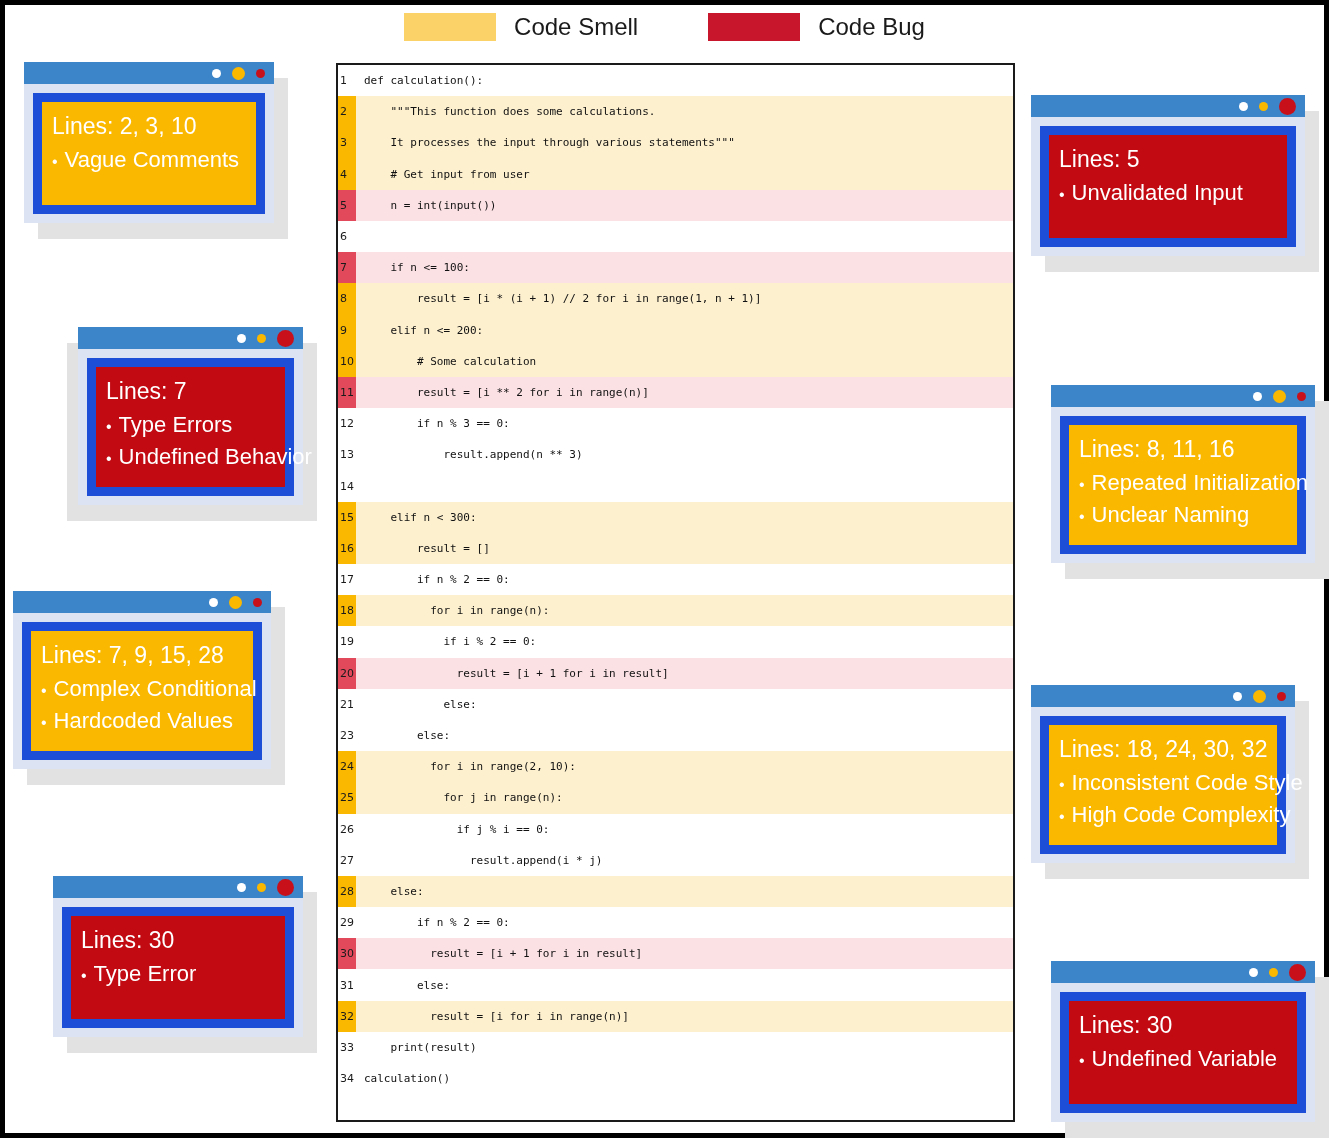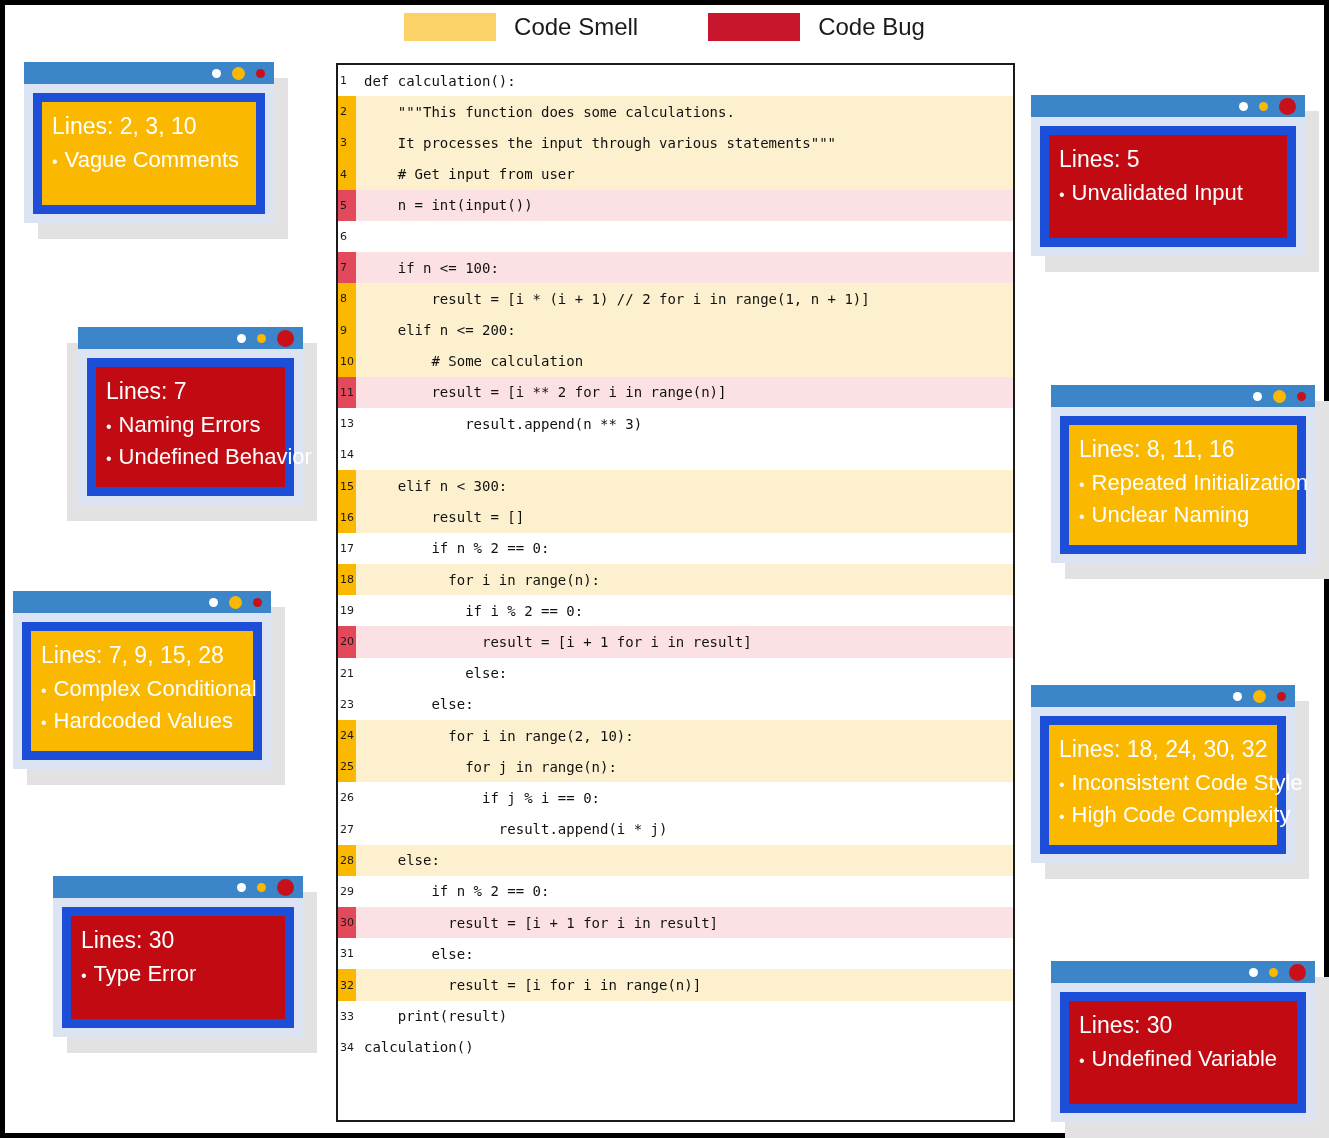--- a/index.html
+++ b/index.html
@@ -71,7 +71,7 @@
   .code-text {
     flex: 1 1 auto;
     font-family: "DejaVu Sans Mono", monospace;
-    font-size: 14px;
+    font-size: 11px;
     color: #111111;
     display: flex;
     align-items: center;

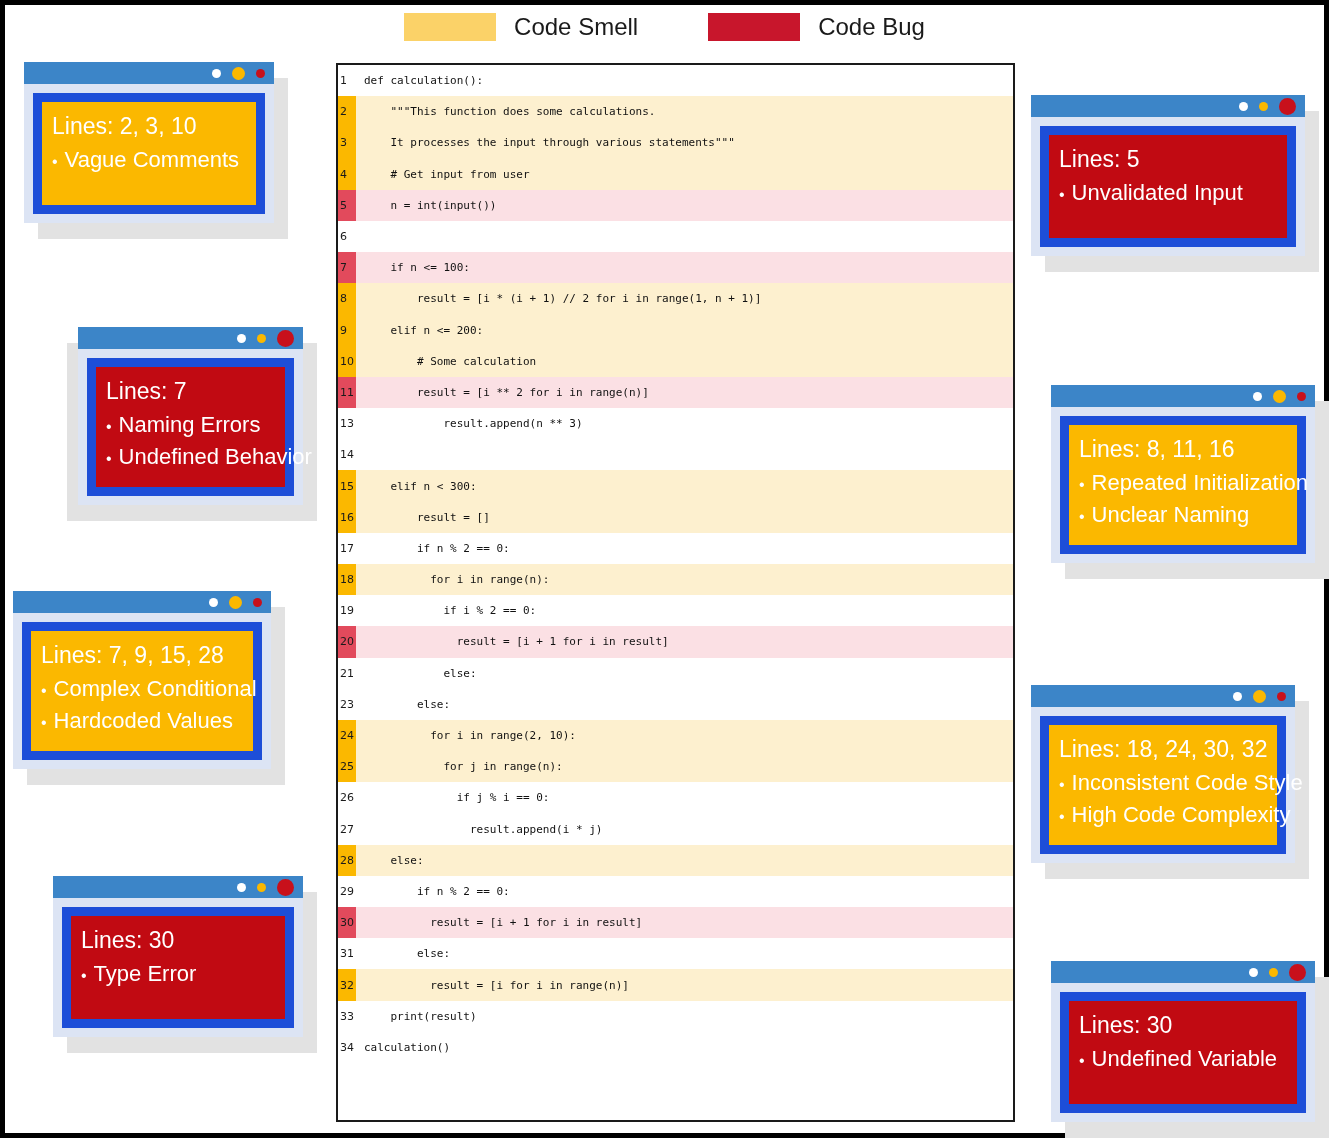--- a/index.html
+++ b/index.html
@@ -356,7 +356,7 @@
             <ul class="bullet-list">
               <li class="bullet-item">
                 <span class="bullet-dot">•</span>
-                <span>Naming Errors</span>
+                <span>Type Errors</span>
               </li>
               <li class="bullet-item">
                 <span class="bullet-dot">•</span>

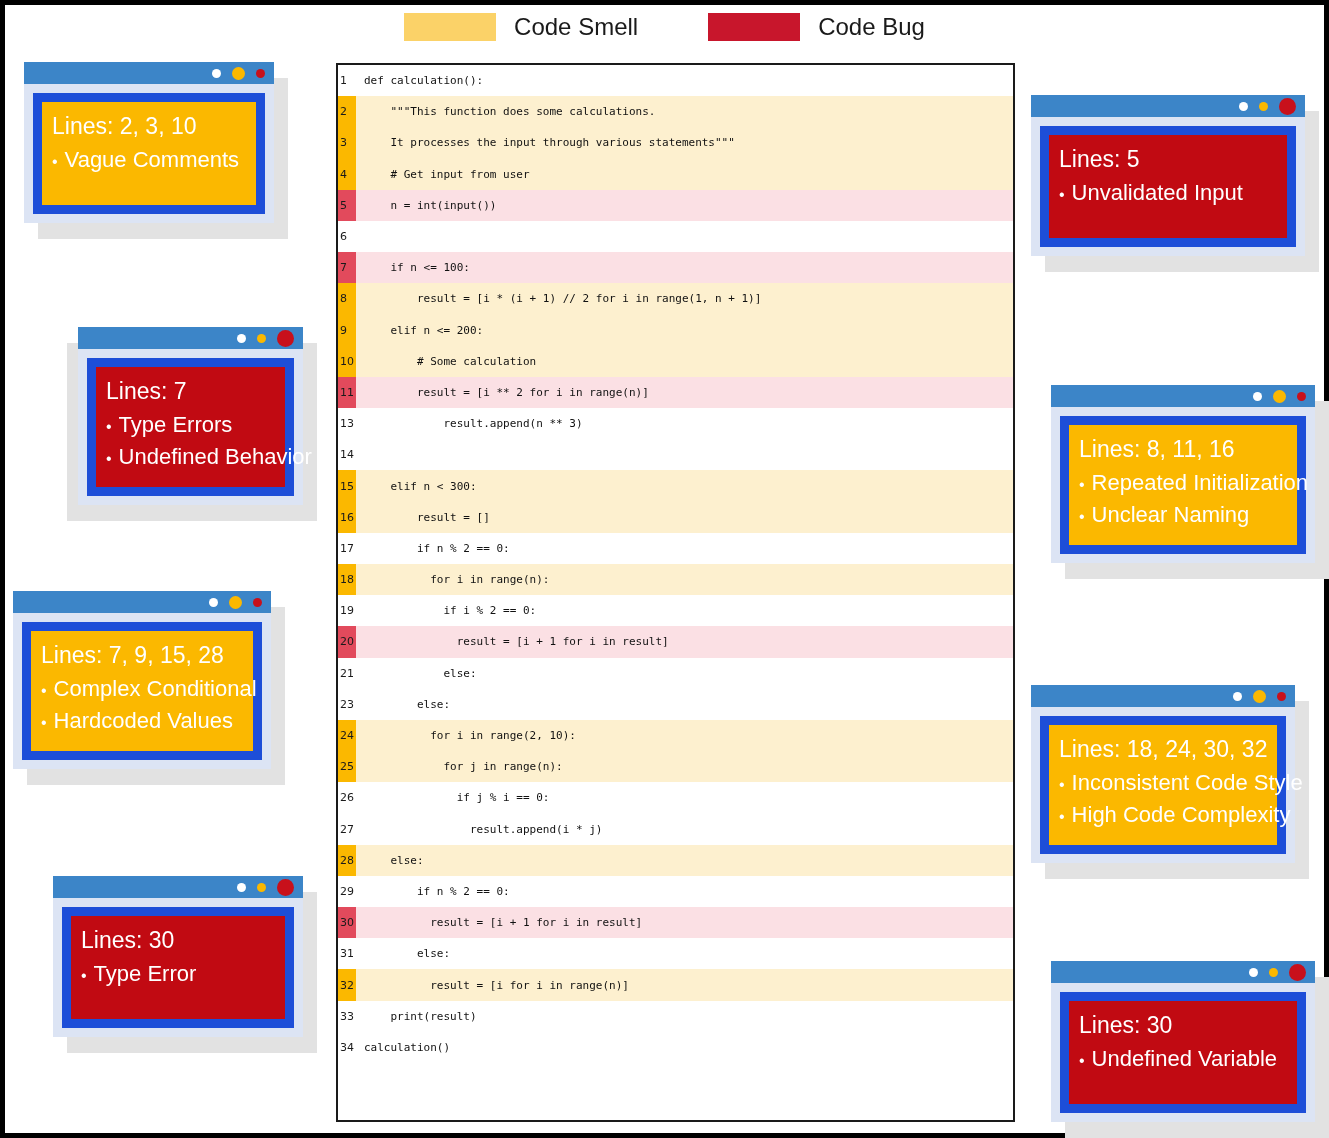--- a/index.html
+++ b/index.html
@@ -232,6 +232,10 @@
         <div class="code-text">        result = [i ** 2 for i in range(n)]</div>
       </div>
       <div class="code-row sev-none">
+        <div class="gutter">12</div>
+        <div class="code-text">        if n % 3 == 0:</div>
+      </div>
+      <div class="code-row sev-none">
         <div class="gutter">13</div>
         <div class="code-text">            result.append(n ** 3)</div>
       </div>

